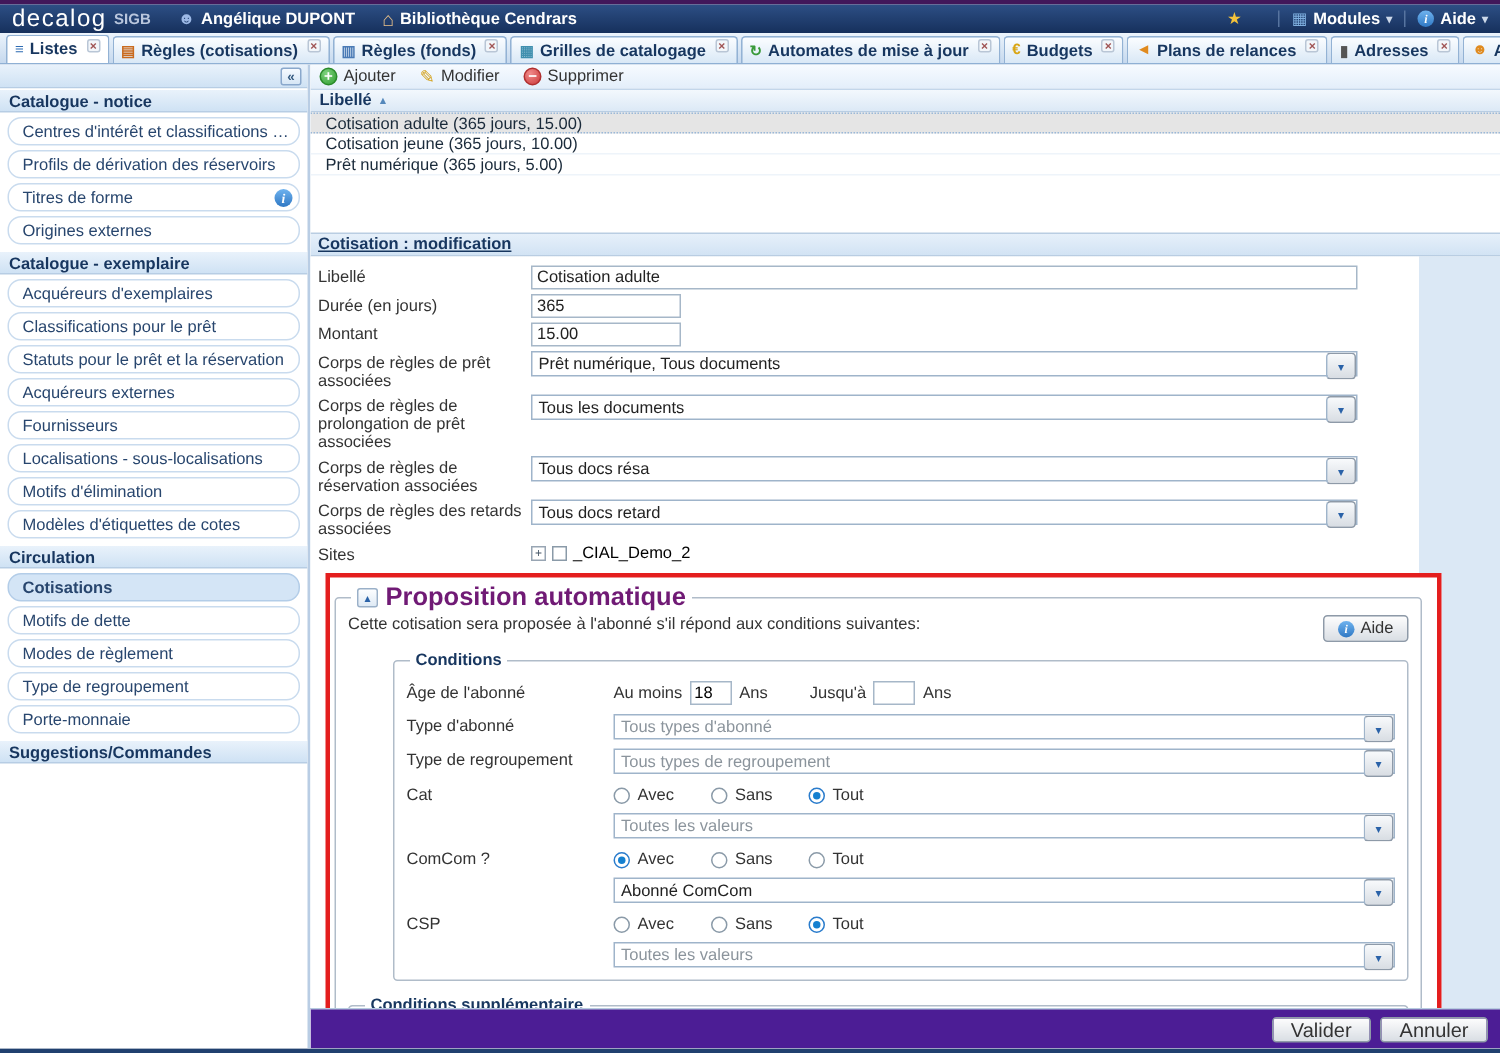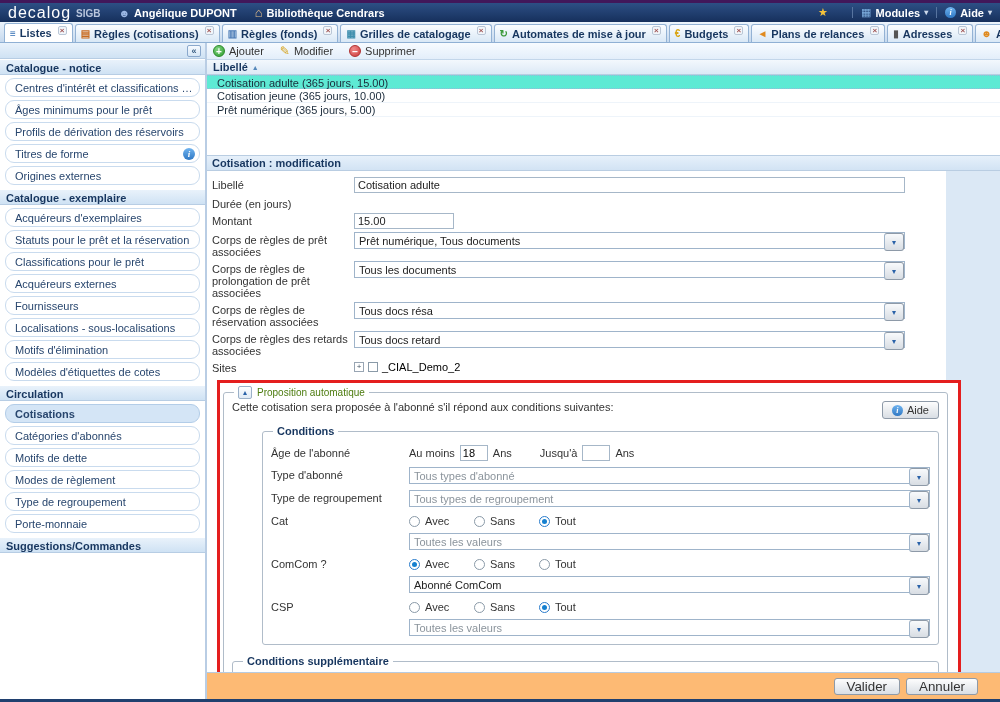--- a/index.html
+++ b/index.html
@@ -55,7 +55,7 @@
   .thead { height:15px; flex:none; background:linear-gradient(#f3f8fd,#dce9f6); border-bottom:1px solid #b9cde2; display:flex; align-items:center; padding-left:6px; font-weight:bold; color:#17365f; gap:4px; }
   .sort { font-size:7px; color:#5588bb; }
   .trow { height:14px; line-height:14px; padding-left:10px; color:#1a2a3a; border-bottom:1px solid #eef4fa; white-space:nowrap; }
-  .trow.sel { background:#5eead4; border-top:1px dotted #9ab8d8; border-bottom:1px dotted #9ab8d8; }
+  .trow.sel { background:#e5e5e5; border-top:1px dotted #9ab8d8; border-bottom:1px dotted #9ab8d8; }
   .tspace { height:38px; }
 
   .form-header { height:16px; flex:none; line-height:15px; background:linear-gradient(#e6f0fa,#d2e3f4); border-top:1px solid #b9cde2; border-bottom:1px solid #b9cde2; font-weight:bold; color:#17365f; padding-left:5px; }

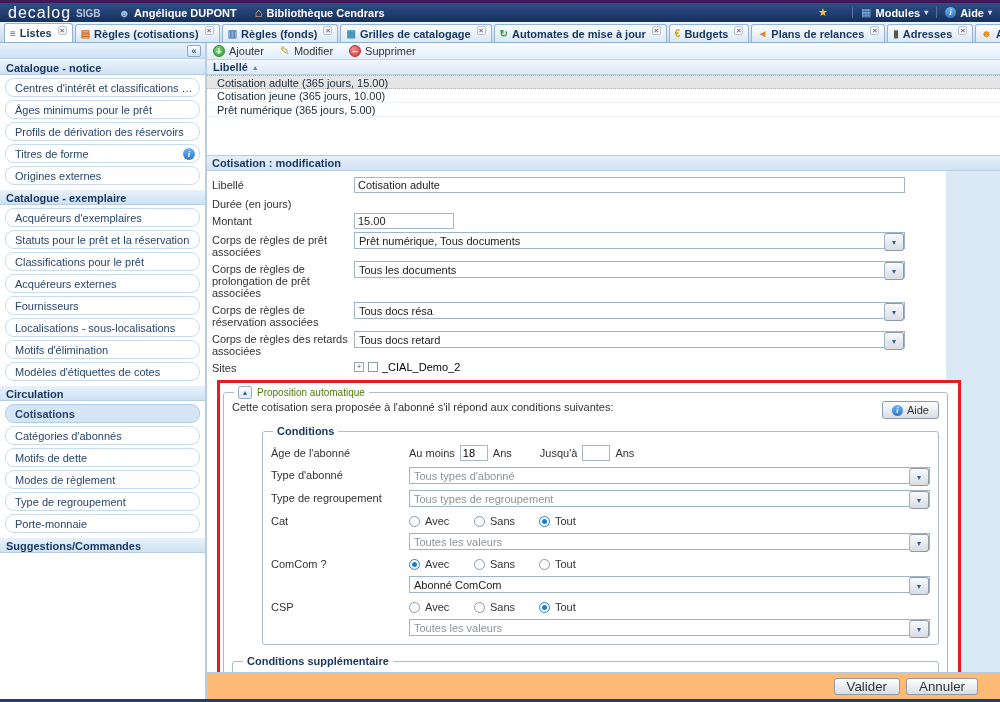--- a/index.html
+++ b/index.html
@@ -199,9 +199,6 @@
           <span class="lbl">Centres d'intérêt et classifications spécifiques</span>
         </div>
       <div class="sitem">
-          <span class="lbl">Âges minimums pour le prêt</span>
-        </div>
-      <div class="sitem">
           <span class="lbl">Profils de dérivation des réservoirs</span>
         </div>
       <div class="sitem">

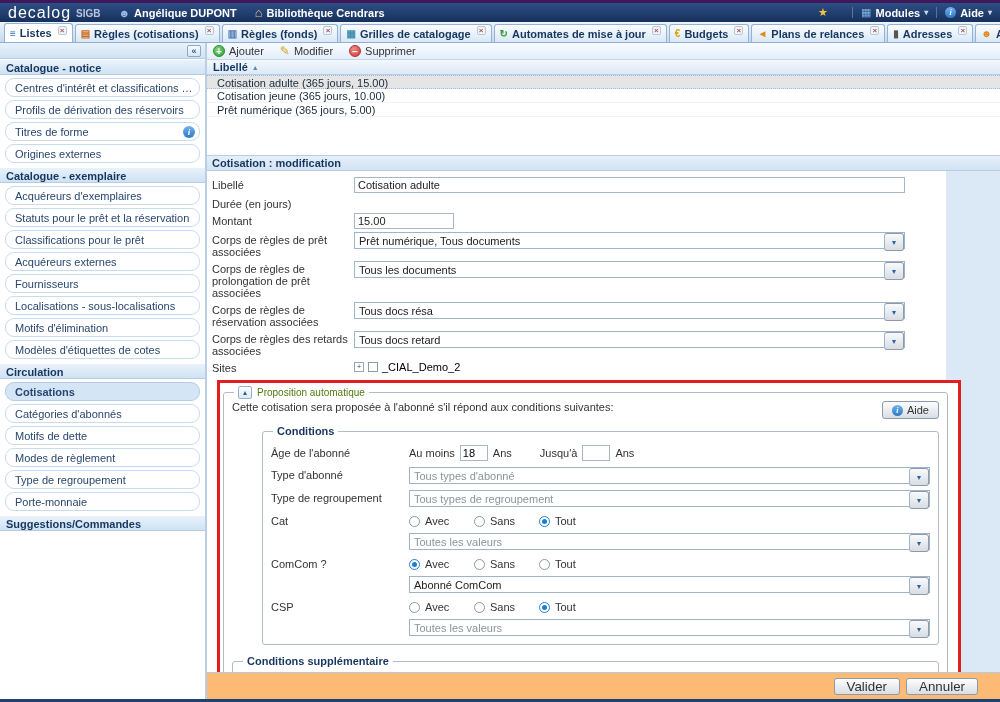--- a/index.html
+++ b/index.html
@@ -58,7 +58,7 @@
   .trow.sel { background:#e5e5e5; border-top:1px dotted #9ab8d8; border-bottom:1px dotted #9ab8d8; }
   .tspace { height:38px; }
 
-  .form-header { height:16px; flex:none; line-height:15px; background:linear-gradient(#e6f0fa,#d2e3f4); border-top:1px solid #b9cde2; border-bottom:1px solid #b9cde2; font-weight:bold; color:#17365f; padding-left:5px; }
+  .form-header { height:16px; flex:none; line-height:15px; background:linear-gradient(#e6f0fa,#d2e3f4); border-top:1px solid #b9cde2; border-bottom:1px solid #b9cde2; font-weight:bold; color:#17365f; padding-left:5px;text-decoration:underline; }
 
   .form-body { flex:1; overflow:hidden; padding:6px 0 0 5px; background:linear-gradient(90deg,#fff 0,#fff 739px,#dbe8f5 739px); }
   .frow { display:flex; align-items:flex-start; margin-bottom:3px; padding-right:95px; }

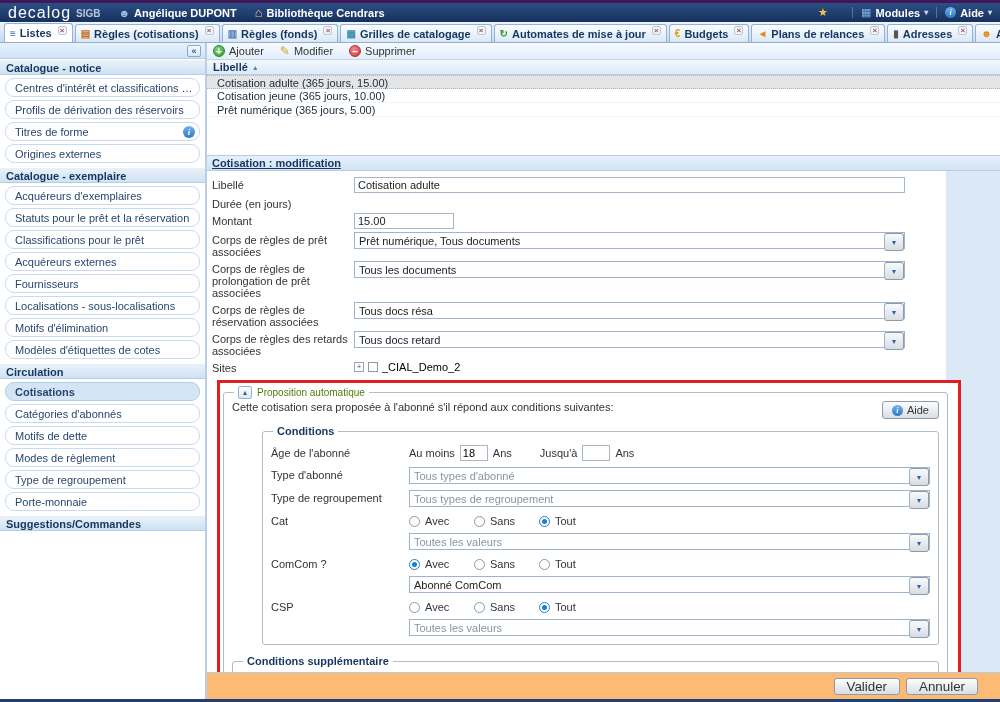--- a/index.html
+++ b/index.html
@@ -292,6 +292,7 @@
         </div>
         <div class="frow">
           <span class="flabel">Durée (en jours)</span>
+          <span class="fctrl"><input class="txt short" value="365" style=""></span>
         </div>
         <div class="frow">
           <span class="flabel">Montant</span>

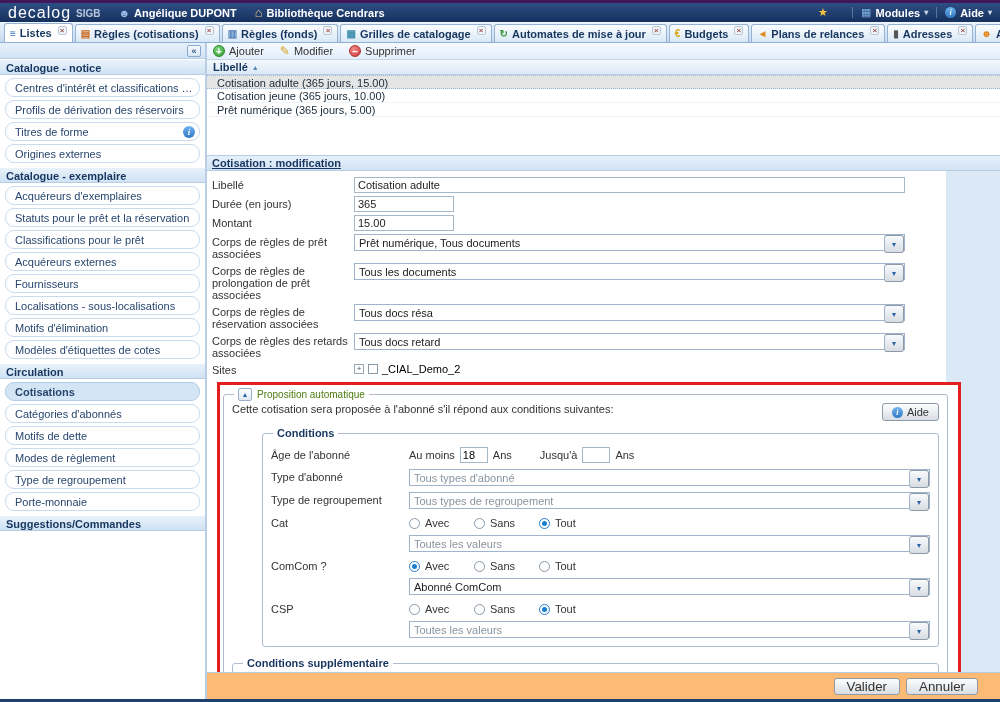--- a/index.html
+++ b/index.html
@@ -214,10 +214,10 @@
           <span class="lbl">Acquéreurs d'exemplaires</span>
         </div>
       <div class="sitem">
+          <span class="lbl">Classifications pour le prêt</span>
+        </div>
+      <div class="sitem">
           <span class="lbl">Statuts pour le prêt et la réservation</span>
-        </div>
-      <div class="sitem">
-          <span class="lbl">Classifications pour le prêt</span>
         </div>
       <div class="sitem">
           <span class="lbl">Acquéreurs externes</span>

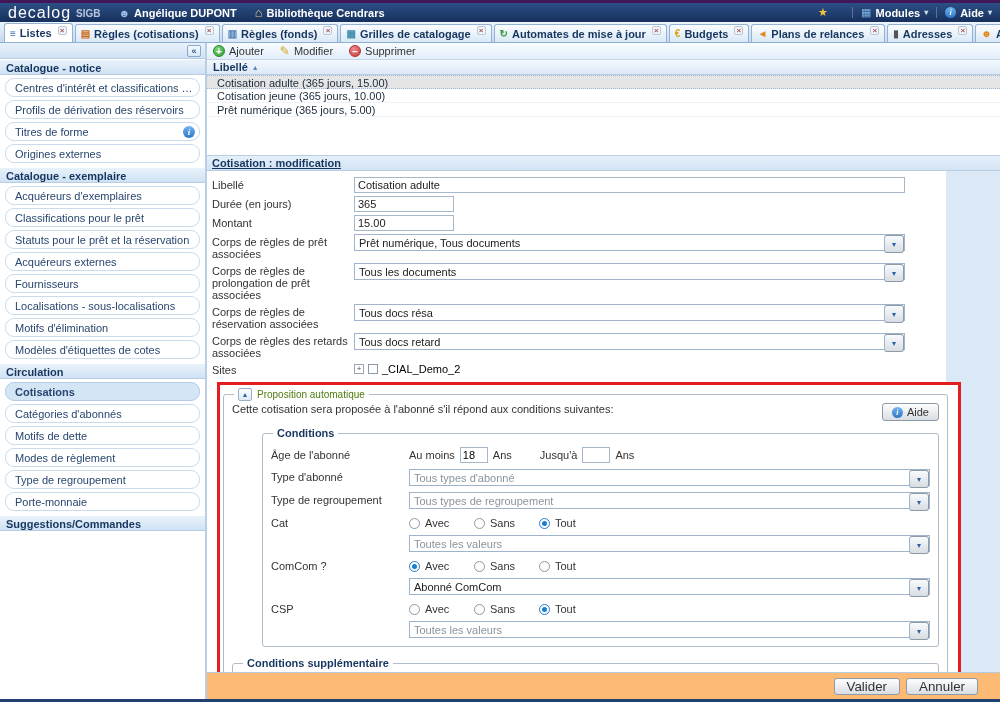--- a/index.html
+++ b/index.html
@@ -79,7 +79,7 @@
   fieldset { border:1px solid #b0bcc9; border-radius:3px; }
   .fs-prop { padding:0 8px 8px 8px; }
   .fs-prop > legend { margin-left:2px; padding:0 4px; display:flex; align-items:center; gap:5px; }
-  .prop-title { font-size:10px; font-weight:normal; color:#4d7c0f; }
+  .prop-title { font-size:17px; font-weight:bold; color:#701a75; }
   .btn-collapse { width:14px; height:13px; border:1px solid #9ab0c8; border-radius:2px; background:linear-gradient(#fdfeff,#dfeaf5); color:#2a62a8; font-size:8px; line-height:11px; text-align:center; }
   .intro-row { display:flex; align-items:flex-start; justify-content:space-between; margin:2px 0 6px 0; color:#333; }
   .btn { display:inline-flex; align-items:center; justify-content:center; gap:4px; border:1px solid #8e9aa8; border-radius:3px; background:linear-gradient(#fdfdfd,#d9dee4); color:#333; padding:2px 9px; height:18px; }

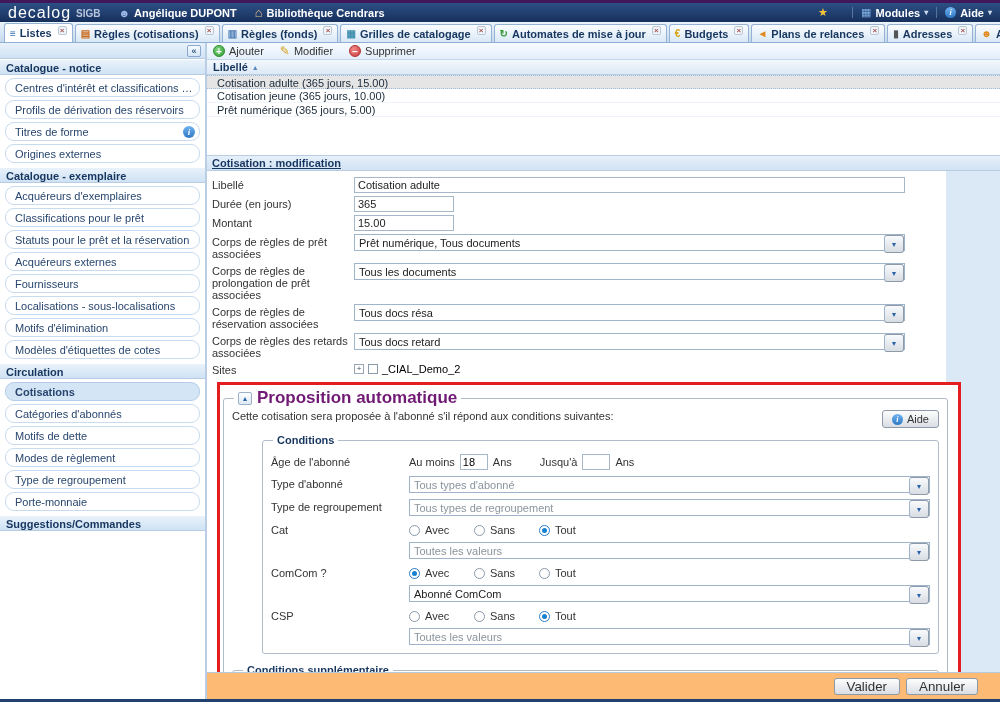--- a/index.html
+++ b/index.html
@@ -240,9 +240,6 @@
           <span class="lbl">Cotisations</span>
         </div>
       <div class="sitem">
-          <span class="lbl">Catégories d'abonnés</span>
-        </div>
-      <div class="sitem">
           <span class="lbl">Motifs de dette</span>
         </div>
       <div class="sitem">

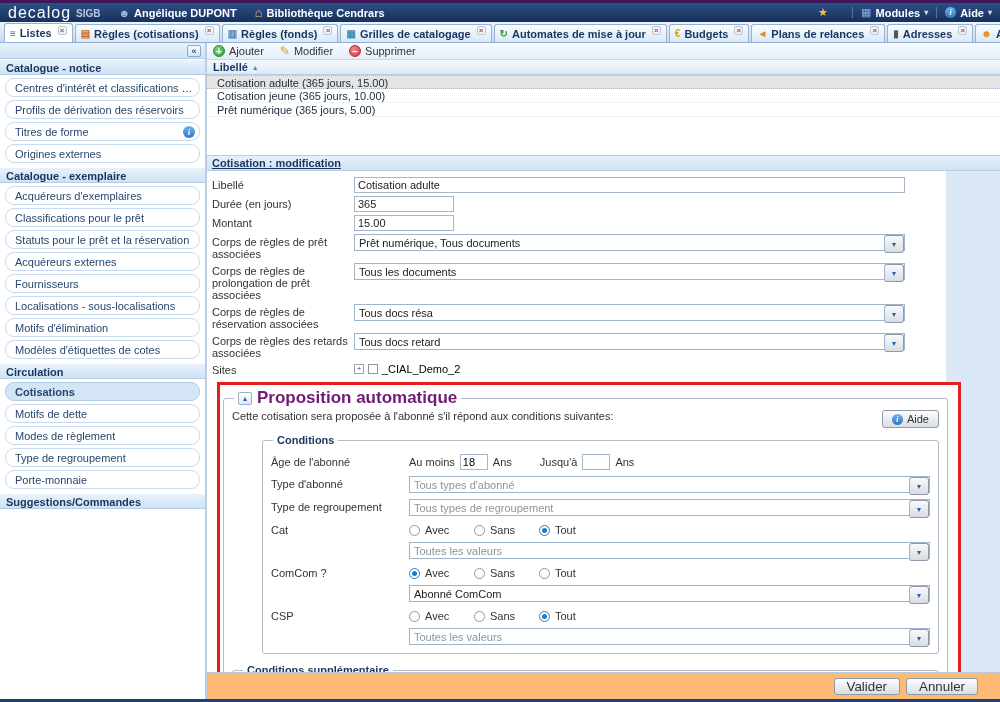--- a/index.html
+++ b/index.html
@@ -99,7 +99,7 @@
   .fs-supp { padding:2px 8px 8px 8px; margin-top:10px; }
 
   
-  .footer { height:27px; flex:none; background:#fdba74; border-top:1px solid #b7cbe0; display:flex; align-items:center; justify-content:flex-end; gap:6px; padding-right:22px; }
+  .footer { height:27px; flex:none; background:#4c1d95; border-top:1px solid #b7cbe0; display:flex; align-items:center; justify-content:flex-end; gap:6px; padding-right:8px; }
   .btn.small { height:17px; padding:1px 12px; }
 </style>
 </head>

